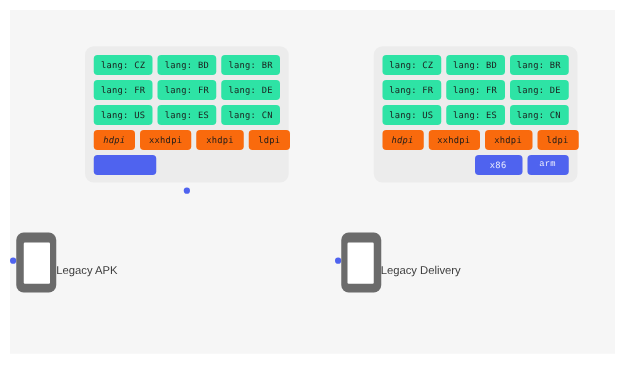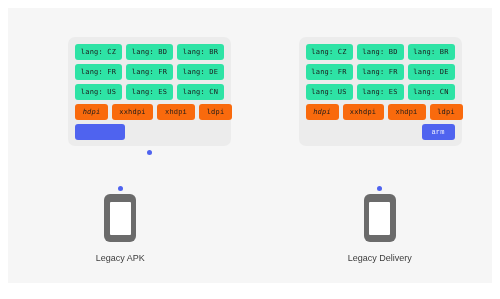--- a/index.html
+++ b/index.html
@@ -81,7 +81,7 @@
   }
   .chip.dpi.w-hdpi   { flex: 0 0 33px; font-style: italic; }
   .chip.dpi.w-xxhdpi { flex: 0 0 41px; }
-  .chip.dpi.w-xhdpi  { flex: 0 0 38px; font-family: Liberation Mono, monospace; }
+  .chip.dpi.w-xhdpi  { flex: 0 0 38px; }
   .chip.dpi.w-ldpi   { flex: 0 0 33px; }
 
   .chip.abi {

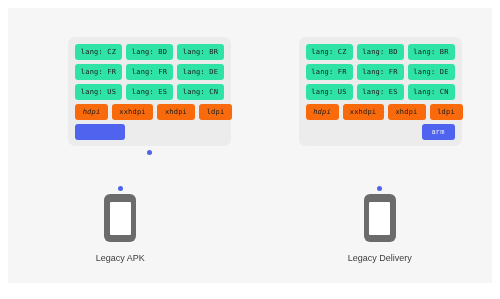--- a/index.html
+++ b/index.html
@@ -233,6 +233,7 @@
         </div>
 
         <div class="chip-row last right-align">
+          <div class="chip abi w-x86">x86</div>
           <div class="chip abi w-arm">arm</div>
         </div>
       </div>

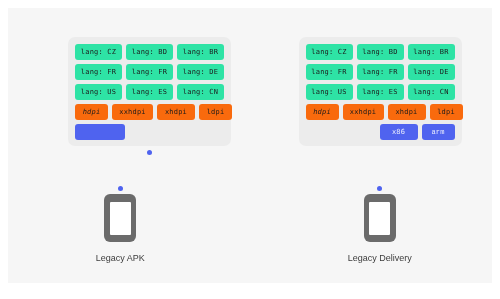--- a/index.html
+++ b/index.html
@@ -114,7 +114,7 @@
     left: 0;
     width: 100%;
     display: flex;
-    flex-direction: column;
+    flex-direction: row;
     align-items: center;
   }
 

